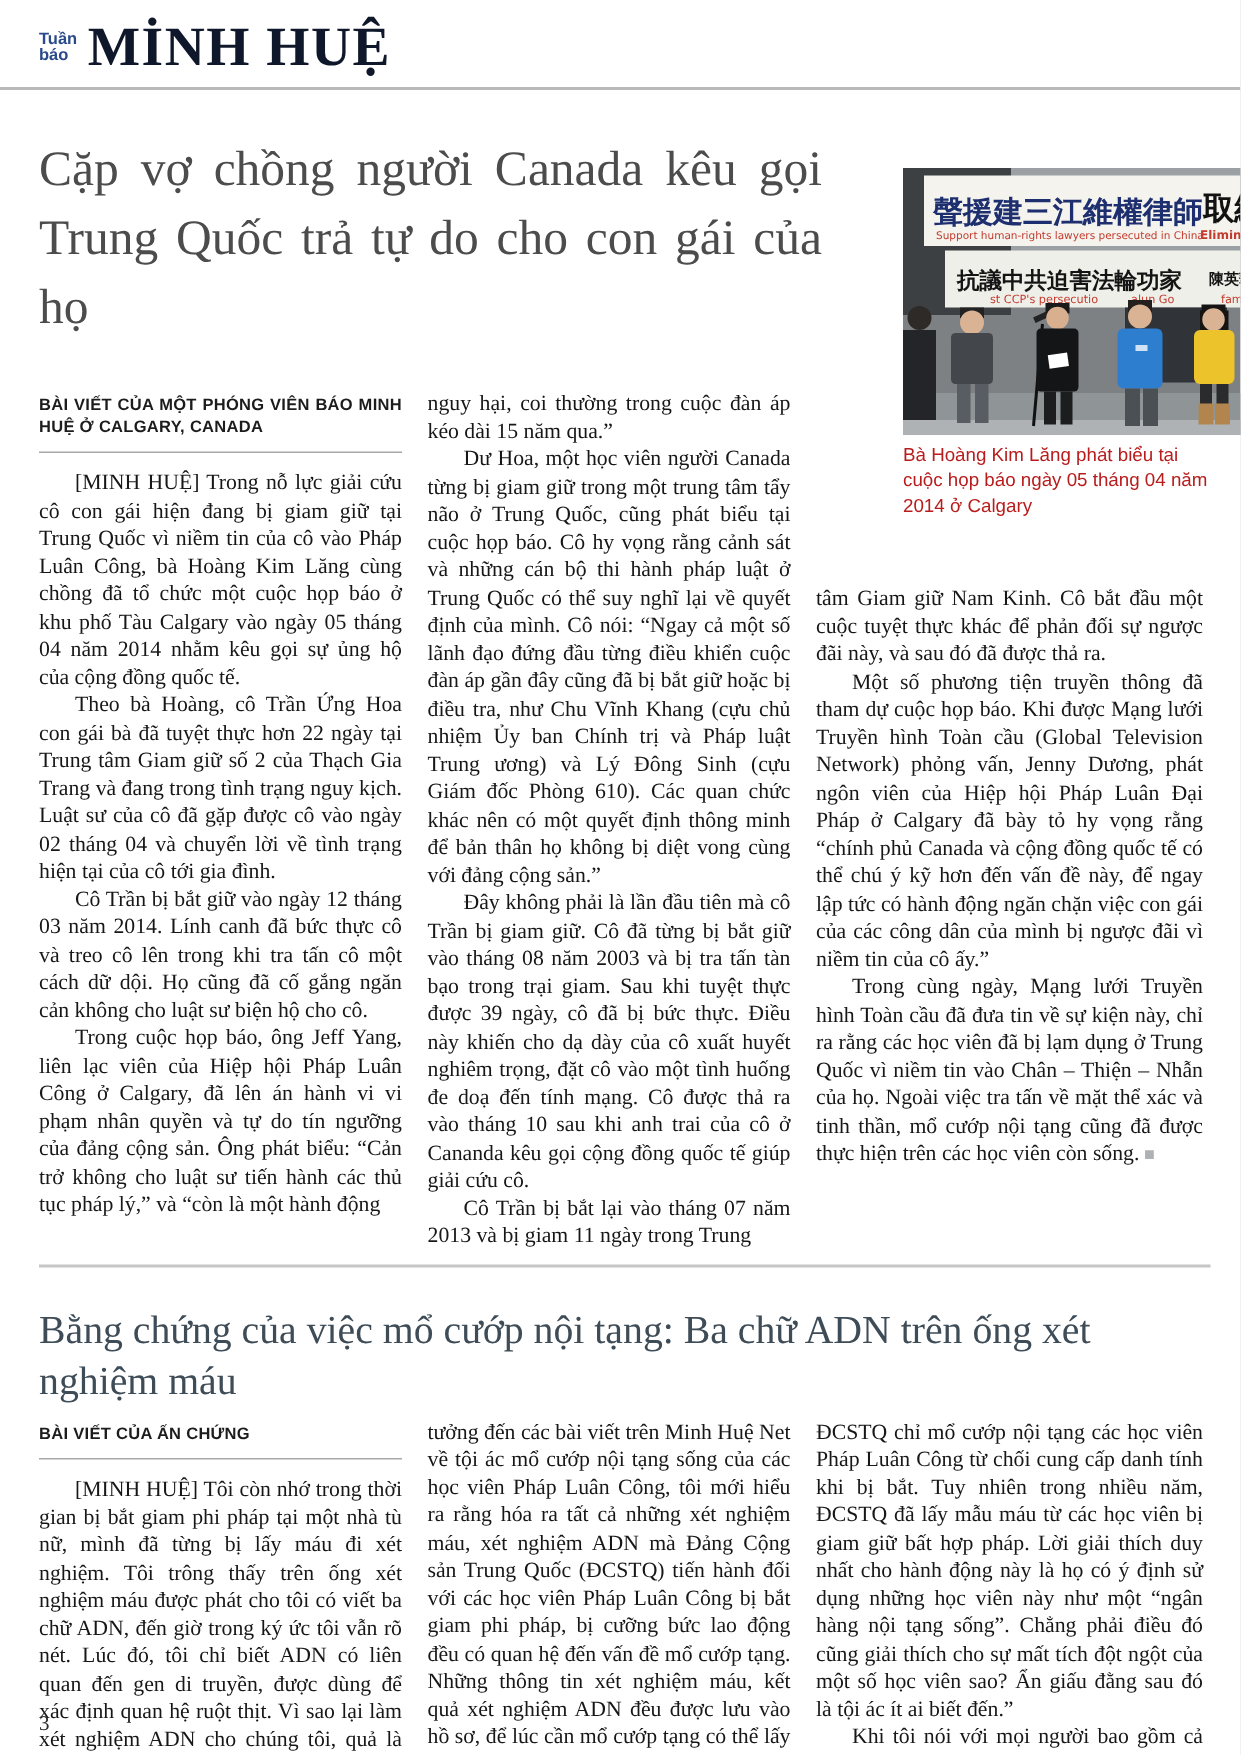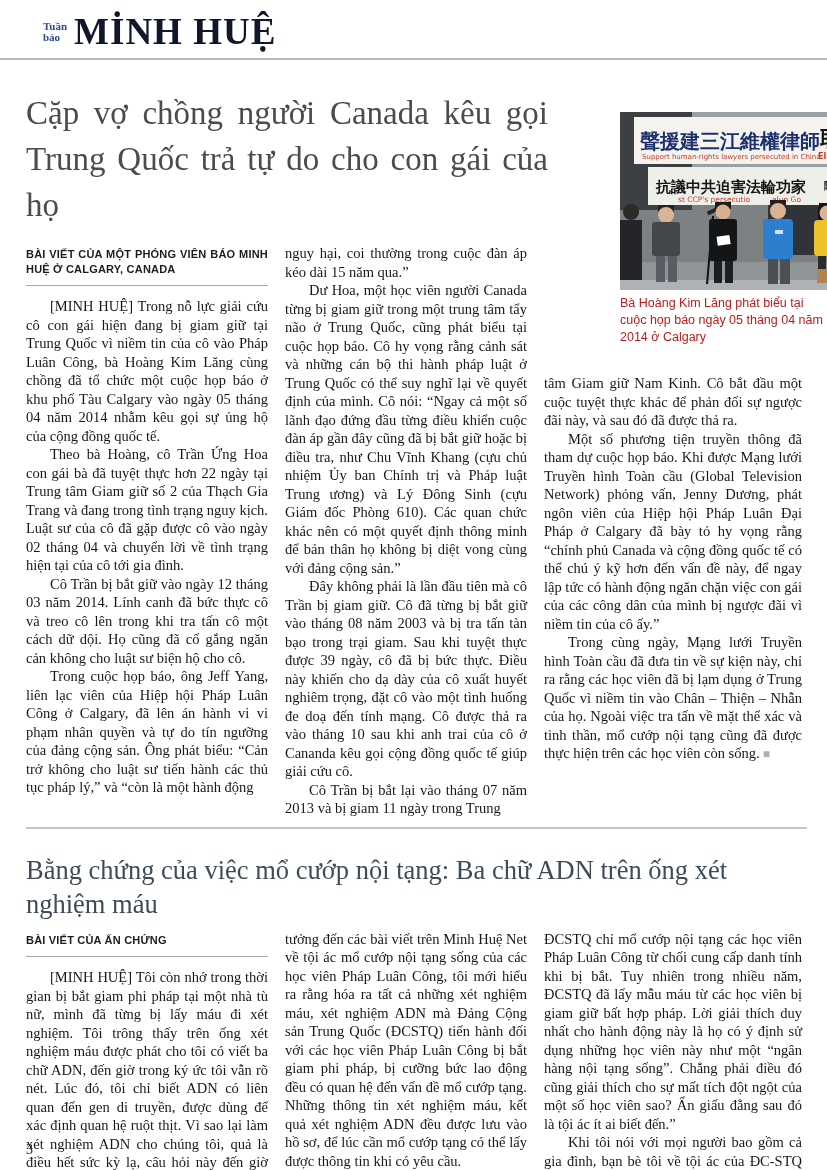--- a/index.html
+++ b/index.html
@@ -17,8 +17,8 @@
   .logo { display:flex; align-items:center; gap:7px; }
   .logo-small {
     display:flex; flex-direction:column; justify-content:flex-end;
-    font-family:Liberation Serif, serif; font-weight:bold;
-    font-size:11px; line-height:11px; color:#2a4a8b;margin-left:17px;
+    font-family:Liberation Sans, sans-serif; font-weight:bold;
+    font-size:11px; line-height:11px; color:#2a4a8b;
   }
   .logo-main {
     font-family:"Liberation Serif", serif; font-weight:bold;

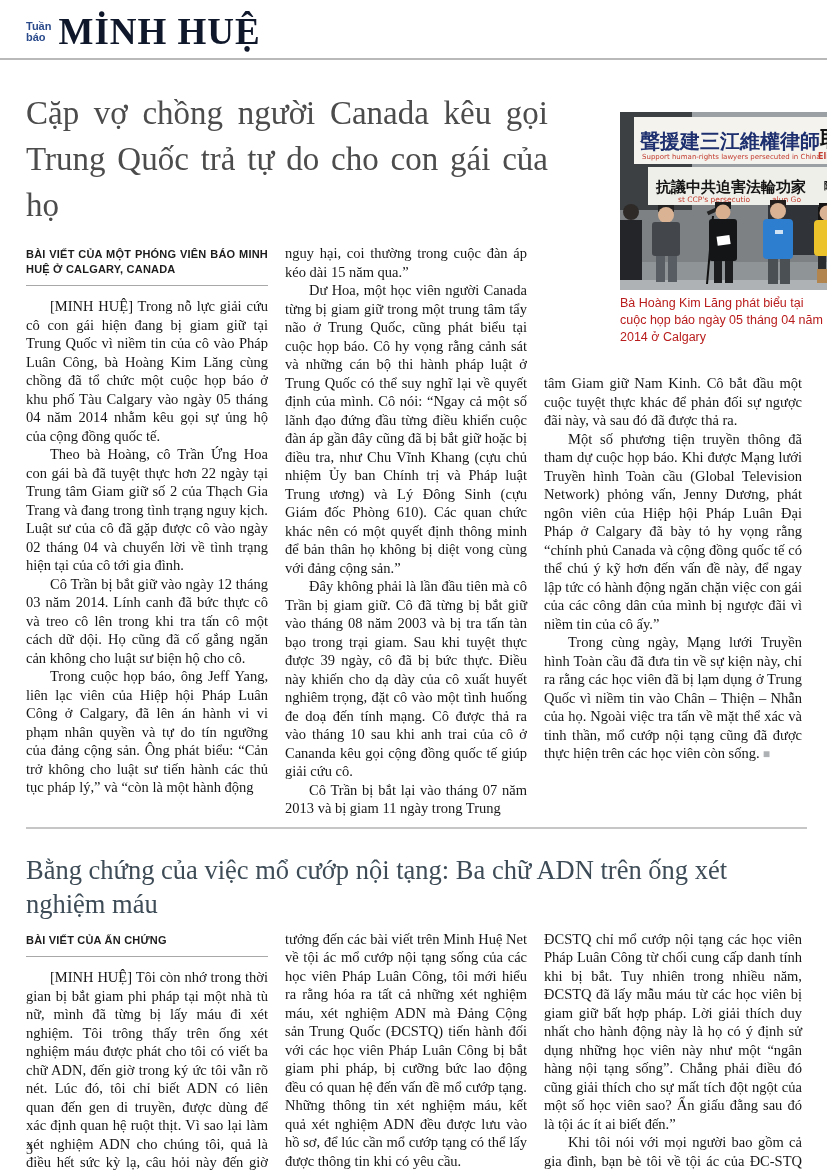--- a/index.html
+++ b/index.html
@@ -38,7 +38,7 @@
     font-size:33px; line-height:46px; font-weight:normal;
     color:#4c4c4c; text-align:justify;
   }
-  .photo-block { position:absolute; top:22px; right:1px; width:206px; }
+  .photo-block { position:absolute; top:22px; right:19px; width:206px; }
   .photo-block svg { display:block; }
   .photo-caption {
     margin-top:5px; font-family:"Liberation Sans", sans-serif;

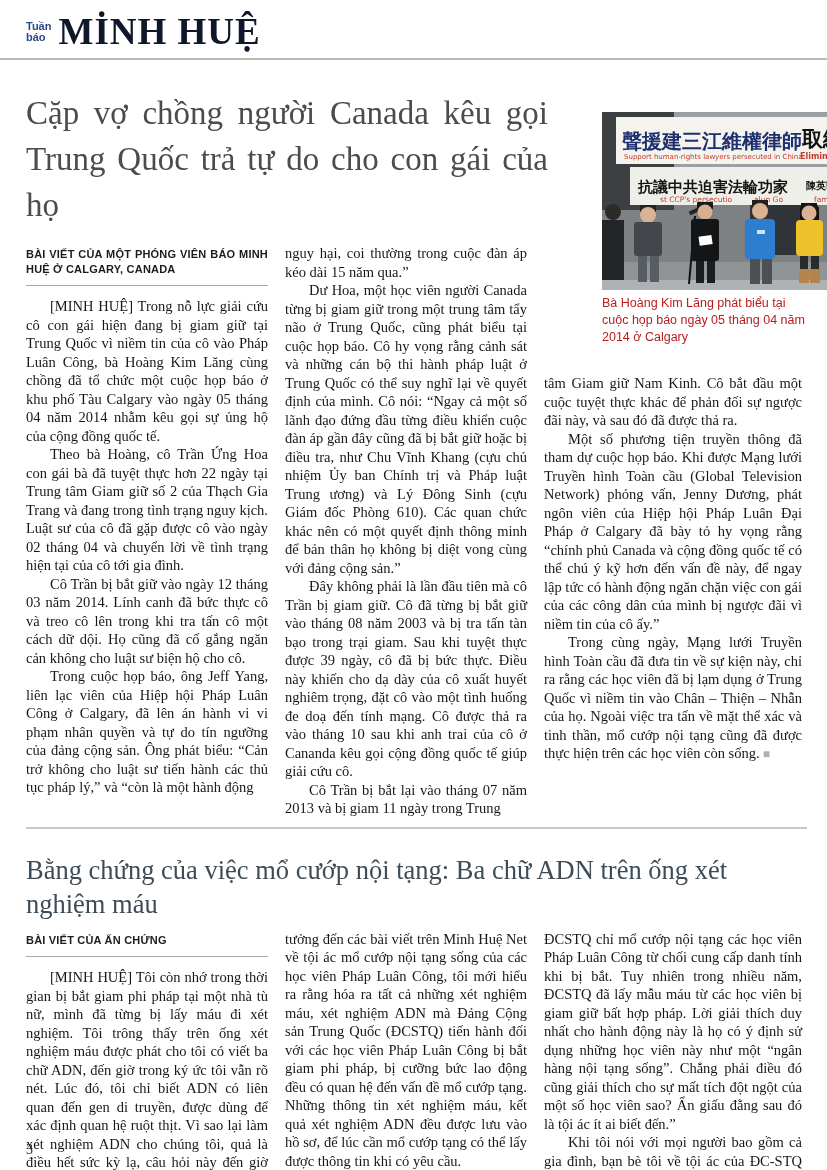--- a/index.html
+++ b/index.html
@@ -46,7 +46,7 @@
   }
   .cols {
     display:grid; grid-template-columns:242px 242px 258px;
-    column-gap:17px; margin-top:16px;
+    column-gap:17px; margin-top:32px;
   }
   .byline {
     font-family:"Liberation Sans", sans-serif; font-weight:bold;

